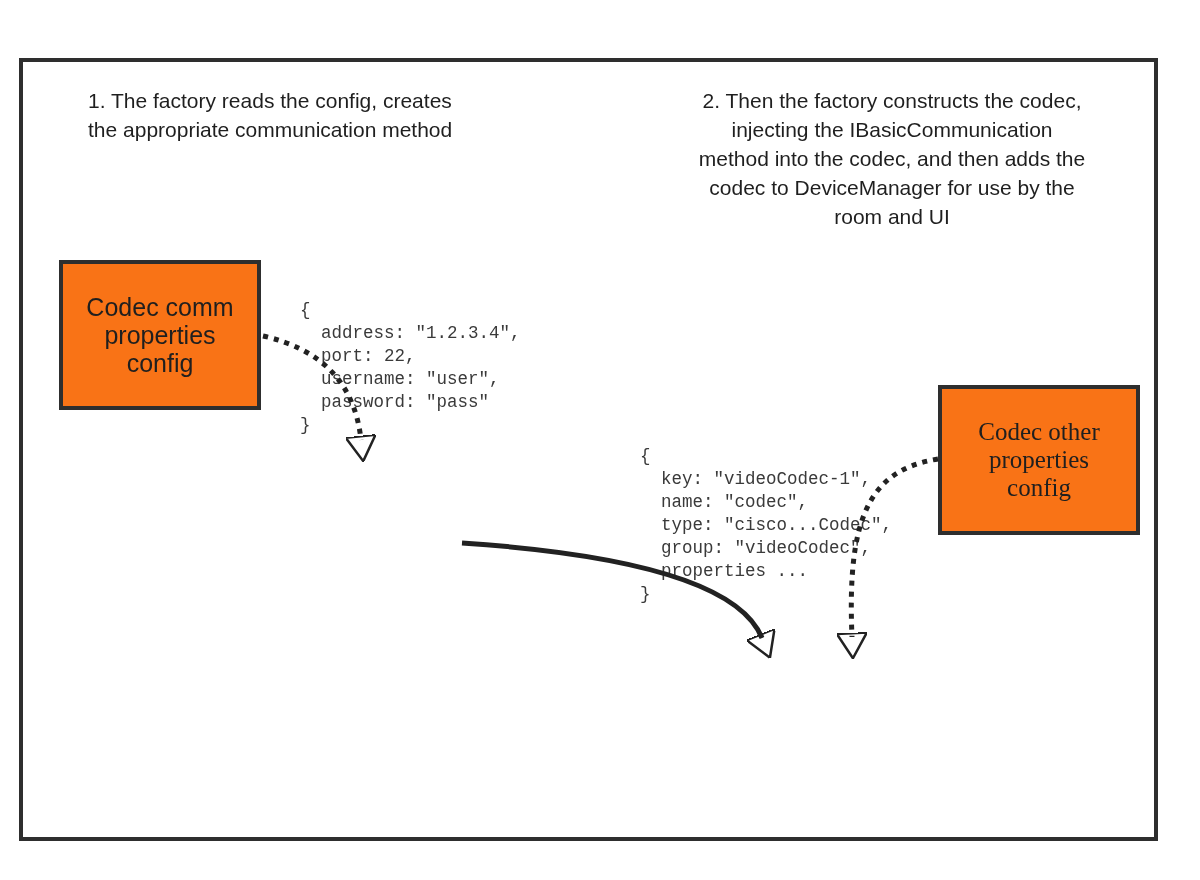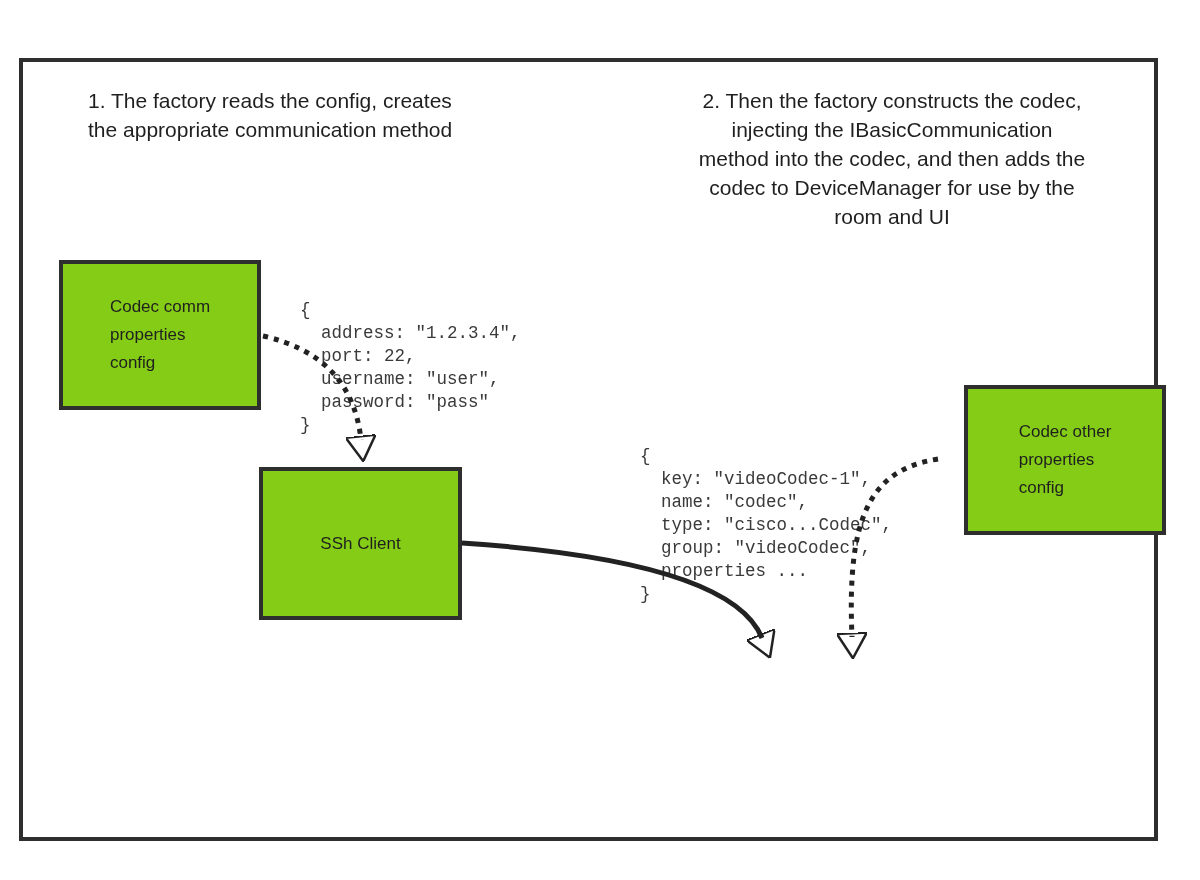--- a/index.html
+++ b/index.html
@@ -40,13 +40,13 @@
   .dbox{
     position:absolute;
     border:4px solid var(--line);
-    background:#84cc16;
+    background:#f97316;
     display:flex;
     align-items:center;
     justify-content:center;
-    text-align:left;
+    text-align:center;
     color:var(--text);
-    font-size:17px;
+    font-size:25px;
     line-height:28px;
     white-space:pre-line;
   }

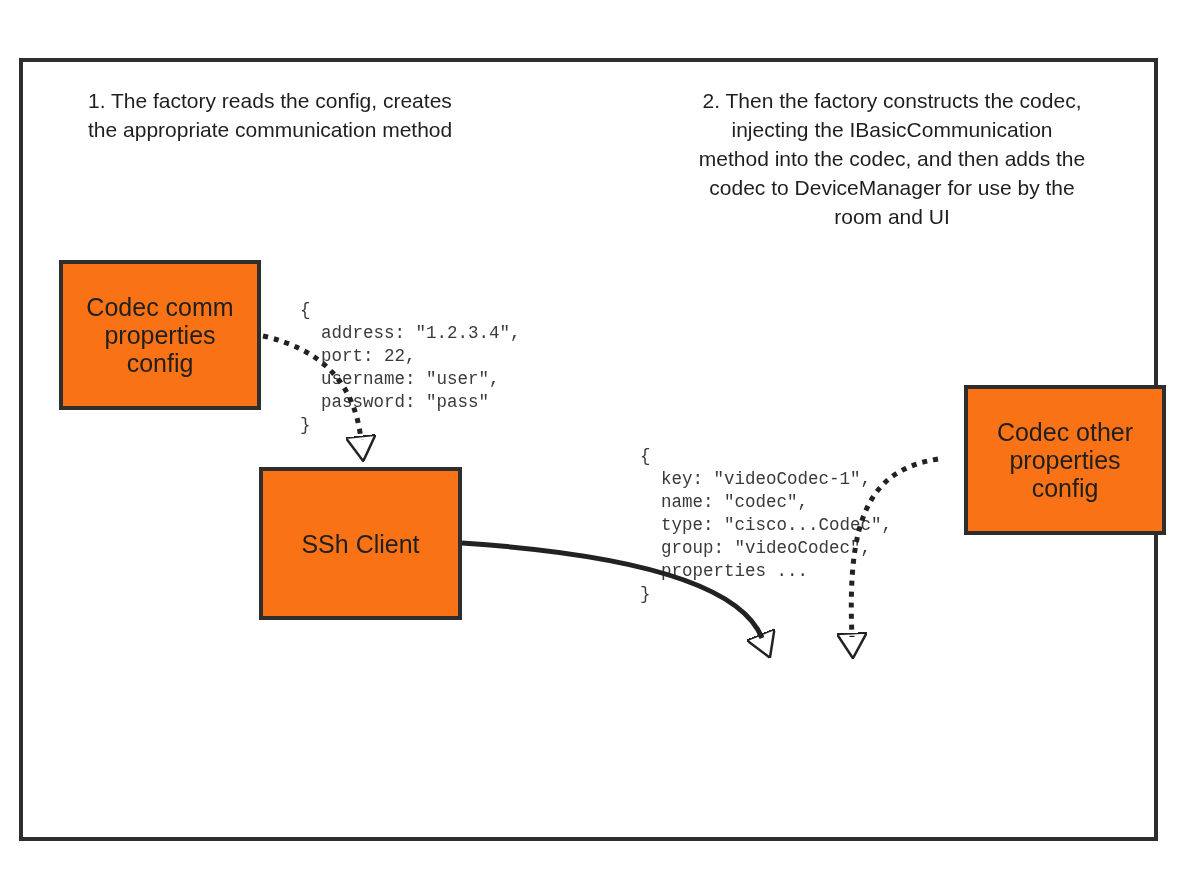--- a/index.html
+++ b/index.html
@@ -52,7 +52,7 @@
   }
   .box-comm   { left:59px;  top:260px; width:194px; height:142px; }
   .box-ssh    { left:259px; top:467px; width:195px; height:145px; }
-  .box-other  { left:964px; top:385px; width:194px; height:142px; }
+  .box-other  { left:938px; top:385px; width:194px; height:142px;font-family:Liberation Serif, serif; }
   .box-cisco  { left:708px; top:663px; width:196px; height:142px; }
   .code{
     position:absolute;

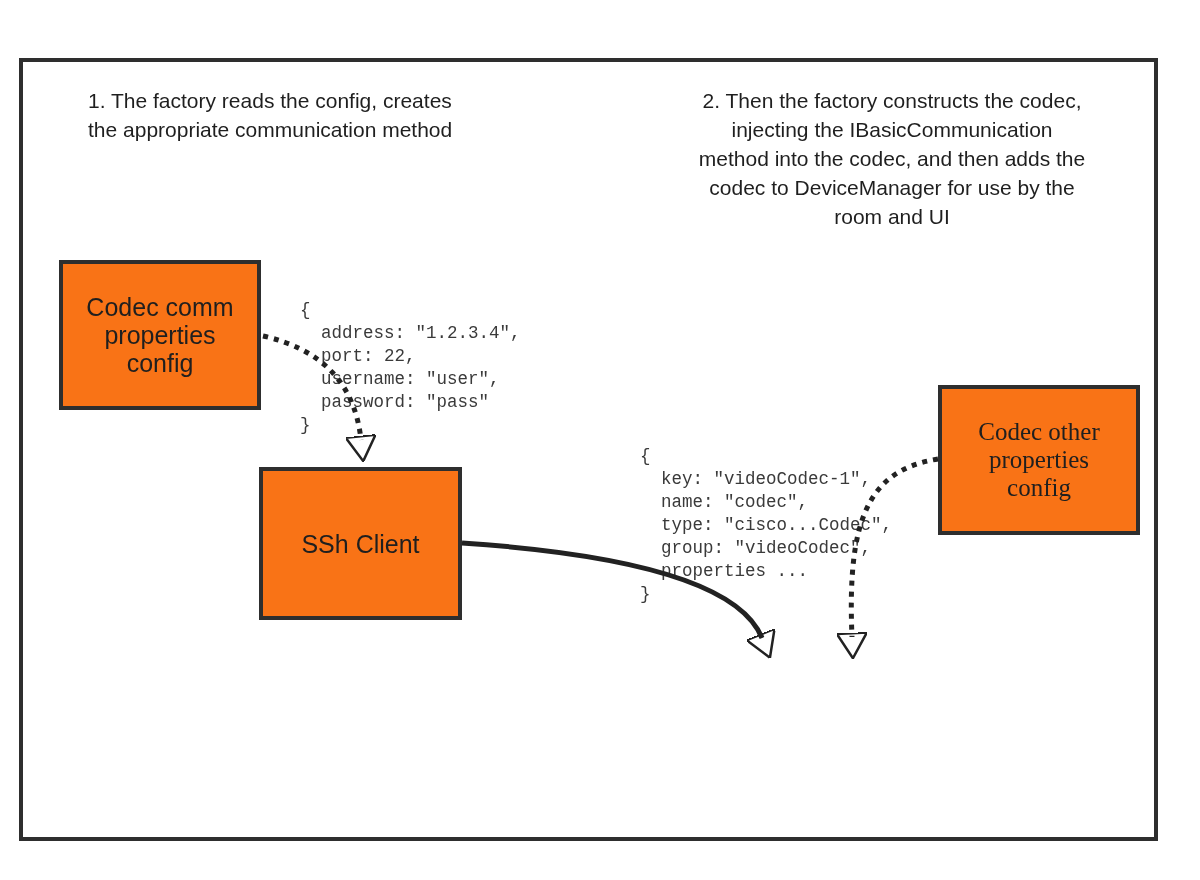--- a/index.html
+++ b/index.html
@@ -106,9 +106,6 @@
 config</span>
   </div>
 
-  <div class="dbox box-ssh">
-    <span>SSh Client</span>
-  </div>
 
   <div class="dbox box-other">
     <span>Codec other

